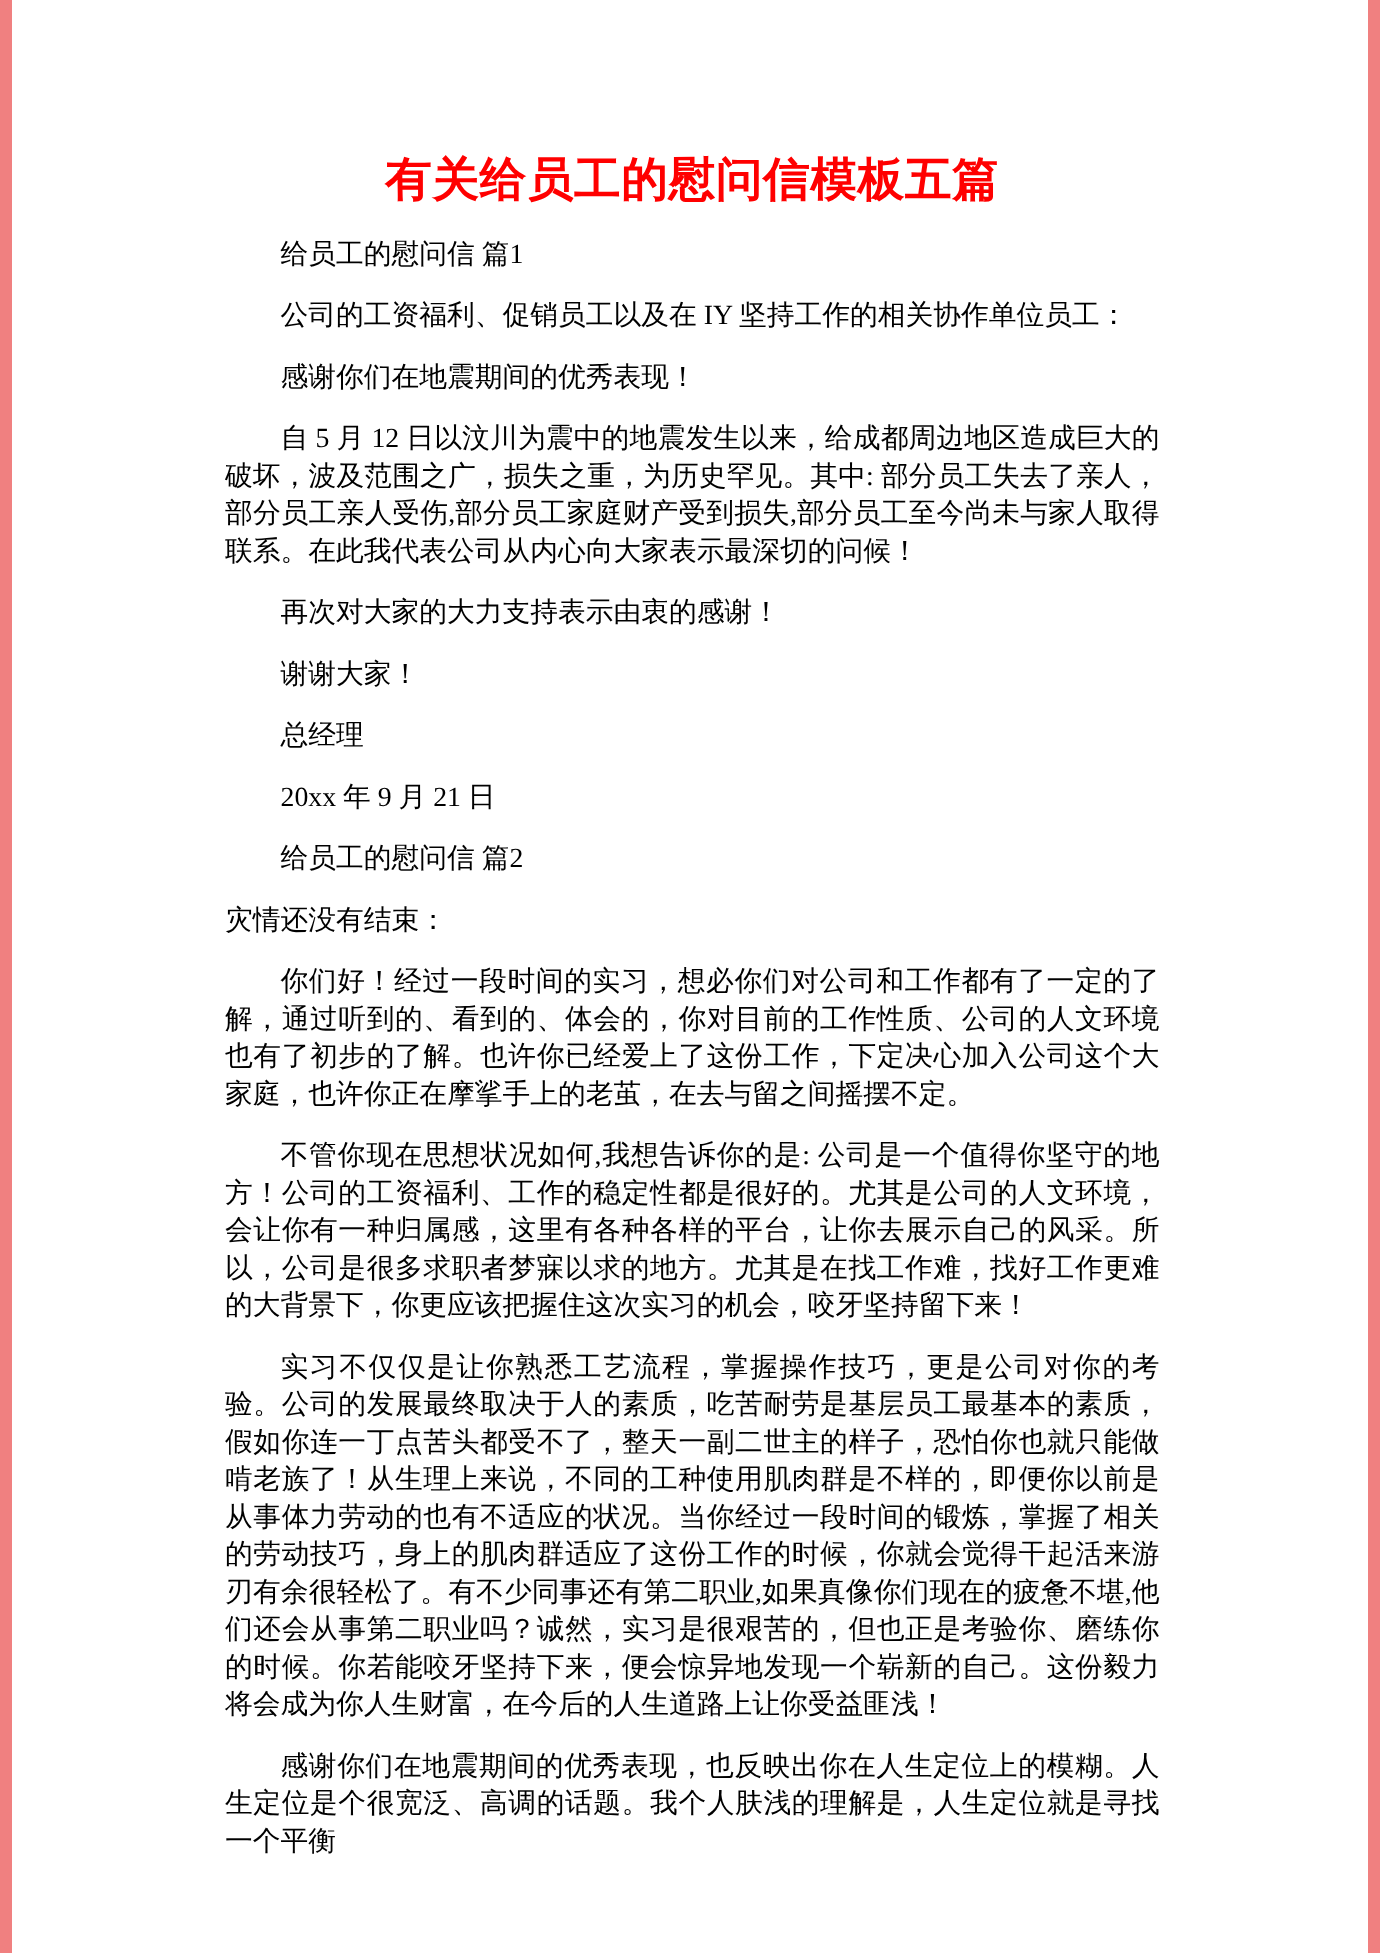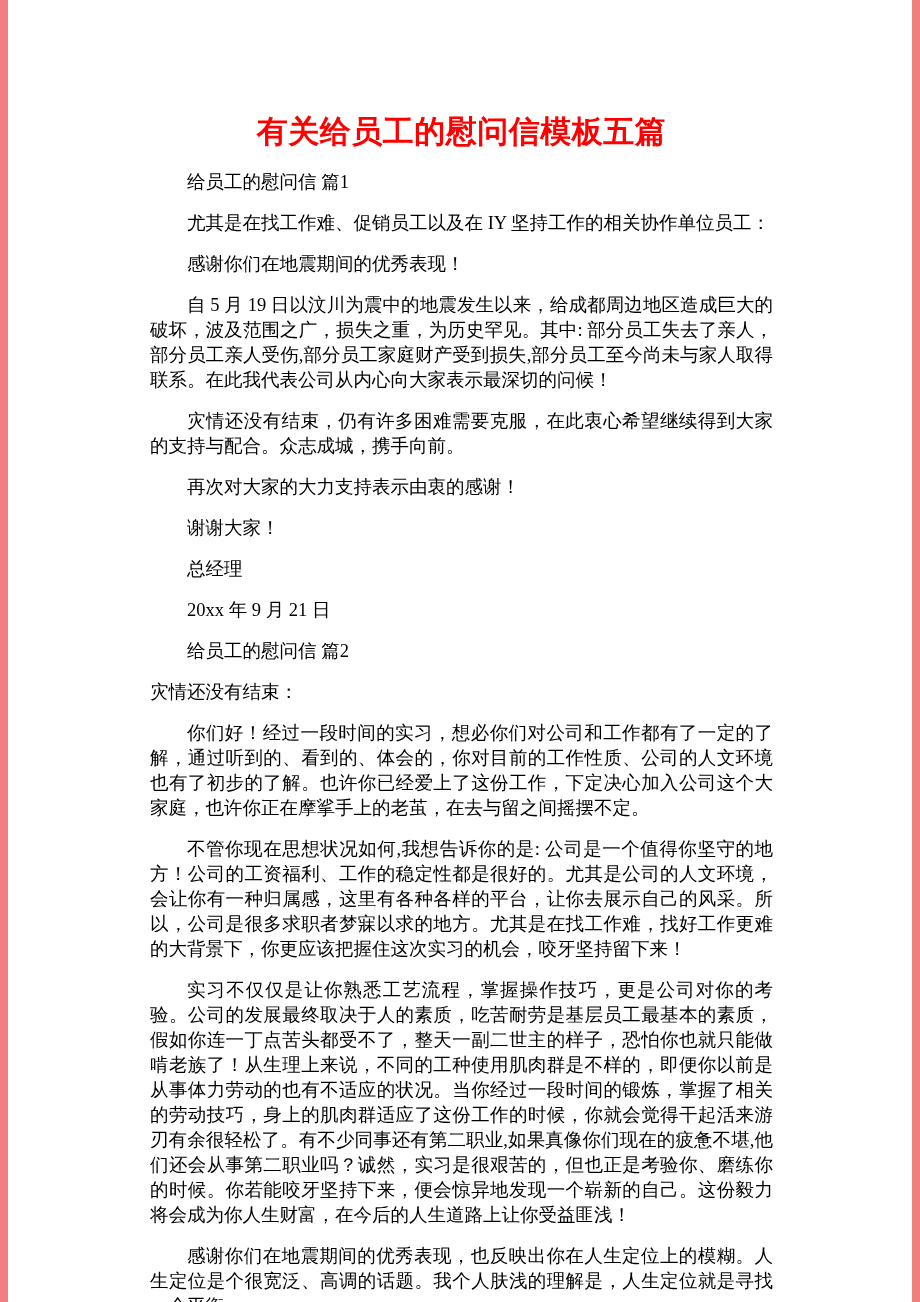--- a/index.html
+++ b/index.html
@@ -31,7 +31,7 @@
     width: 655px;
   }
   h1.doc-title {
-    margin: 12px 0 11px 0;
+    margin: 0 0 11px 0;
     padding: 0;
     font-family: "Liberation Serif", "DejaVu Serif", serif;
     font-weight: bold;

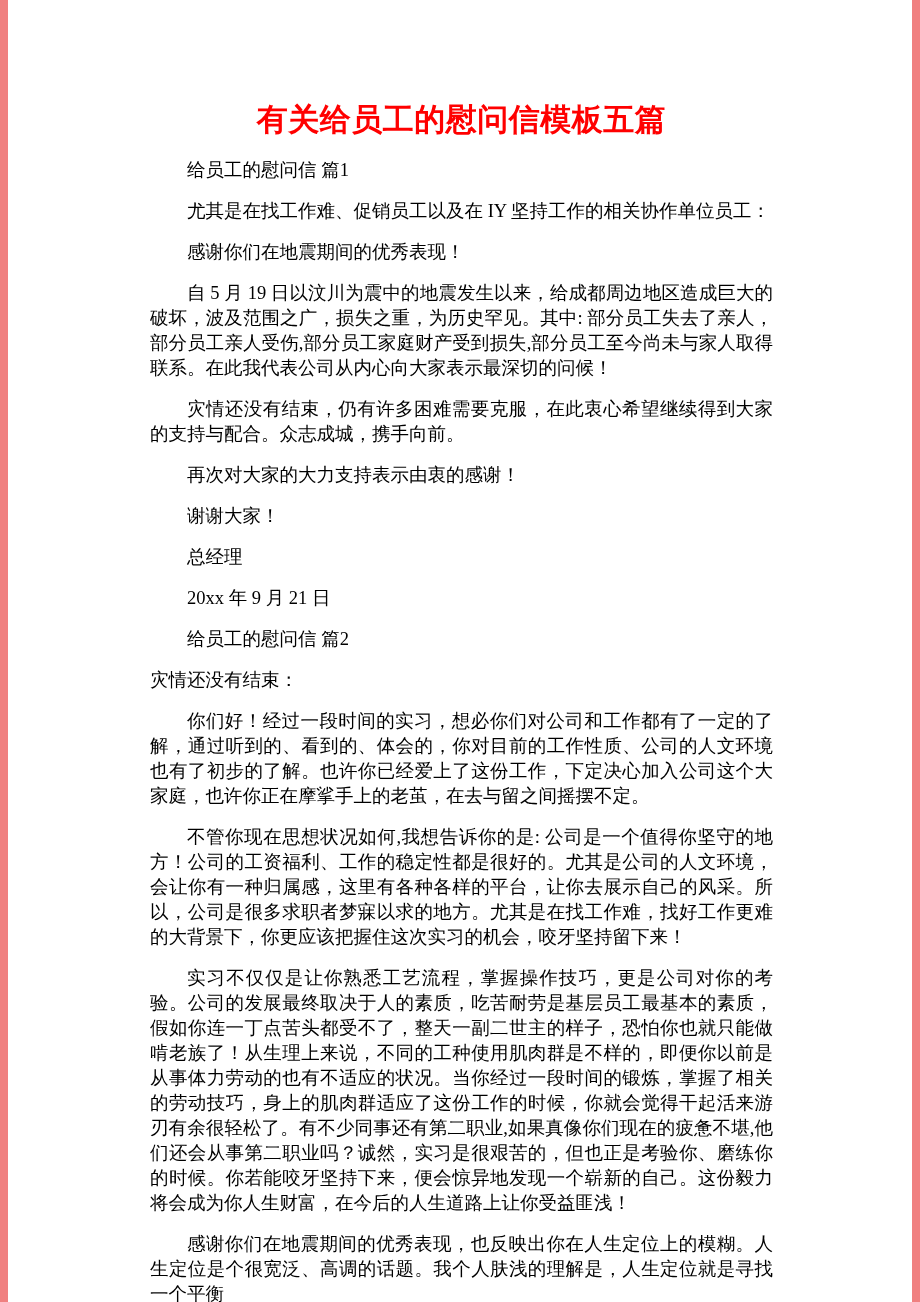--- a/index.html
+++ b/index.html
@@ -66,7 +66,7 @@
 
     <div class="body-text">
       <p>给员工的慰问信 篇1</p>
-      <p>尤其是在找工作难、促销员工以及在 IY 坚持工作的相关协作单位员工：</p>
+      <p>公司的工资福利、促销员工以及在 IY 坚持工作的相关协作单位员工：</p>
       <p>感谢你们在地震期间的优秀表现！</p>
       <p>自 5 月 19 日以汶川为震中的地震发生以来，给成都周边地区造成巨大的破坏，波及范围之广，损失之重，为历史罕见。其中: 部分员工失去了亲人，部分员工亲人受伤,部分员工家庭财产受到损失,部分员工至今尚未与家人取得联系。在此我代表公司从内心向大家表示最深切的问候！</p>
       <p>灾情还没有结束，仍有许多困难需要克服，在此衷心希望继续得到大家的支持与配合。众志成城，携手向前。</p>

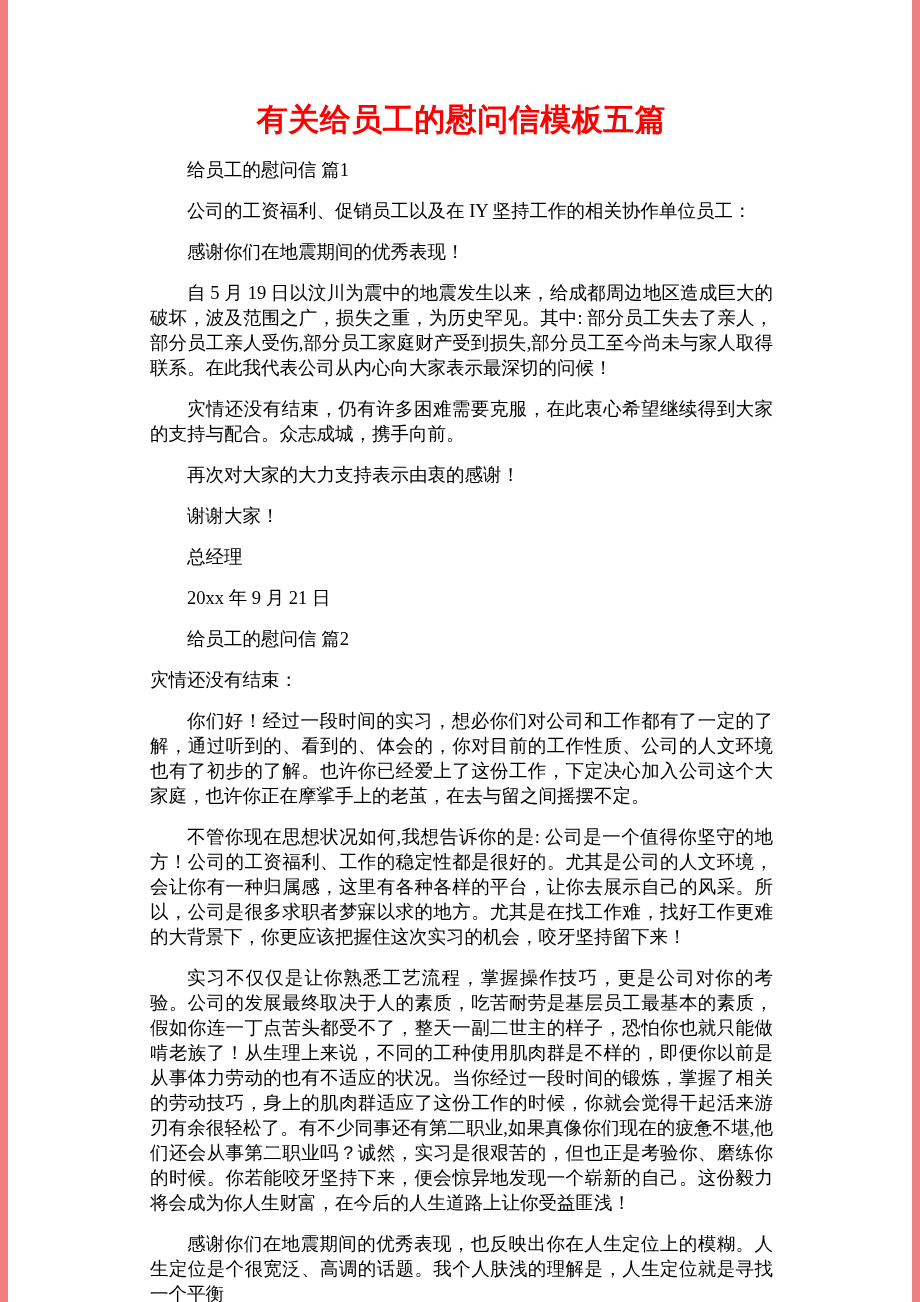--- a/index.html
+++ b/index.html
@@ -68,7 +68,7 @@
       <p>给员工的慰问信 篇1</p>
       <p>公司的工资福利、促销员工以及在 IY 坚持工作的相关协作单位员工：</p>
       <p>感谢你们在地震期间的优秀表现！</p>
-      <p>自 5 月 19 日以汶川为震中的地震发生以来，给成都周边地区造成巨大的破坏，波及范围之广，损失之重，为历史罕见。其中: 部分员工失去了亲人，部分员工亲人受伤,部分员工家庭财产受到损失,部分员工至今尚未与家人取得联系。在此我代表公司从内心向大家表示最深切的问候！</p>
+      <p>自 5 月 12 日以汶川为震中的地震发生以来，给成都周边地区造成巨大的破坏，波及范围之广，损失之重，为历史罕见。其中: 部分员工失去了亲人，部分员工亲人受伤,部分员工家庭财产受到损失,部分员工至今尚未与家人取得联系。在此我代表公司从内心向大家表示最深切的问候！</p>
       <p>灾情还没有结束，仍有许多困难需要克服，在此衷心希望继续得到大家的支持与配合。众志成城，携手向前。</p>
       <p>再次对大家的大力支持表示由衷的感谢！</p>
       <p>谢谢大家！</p>

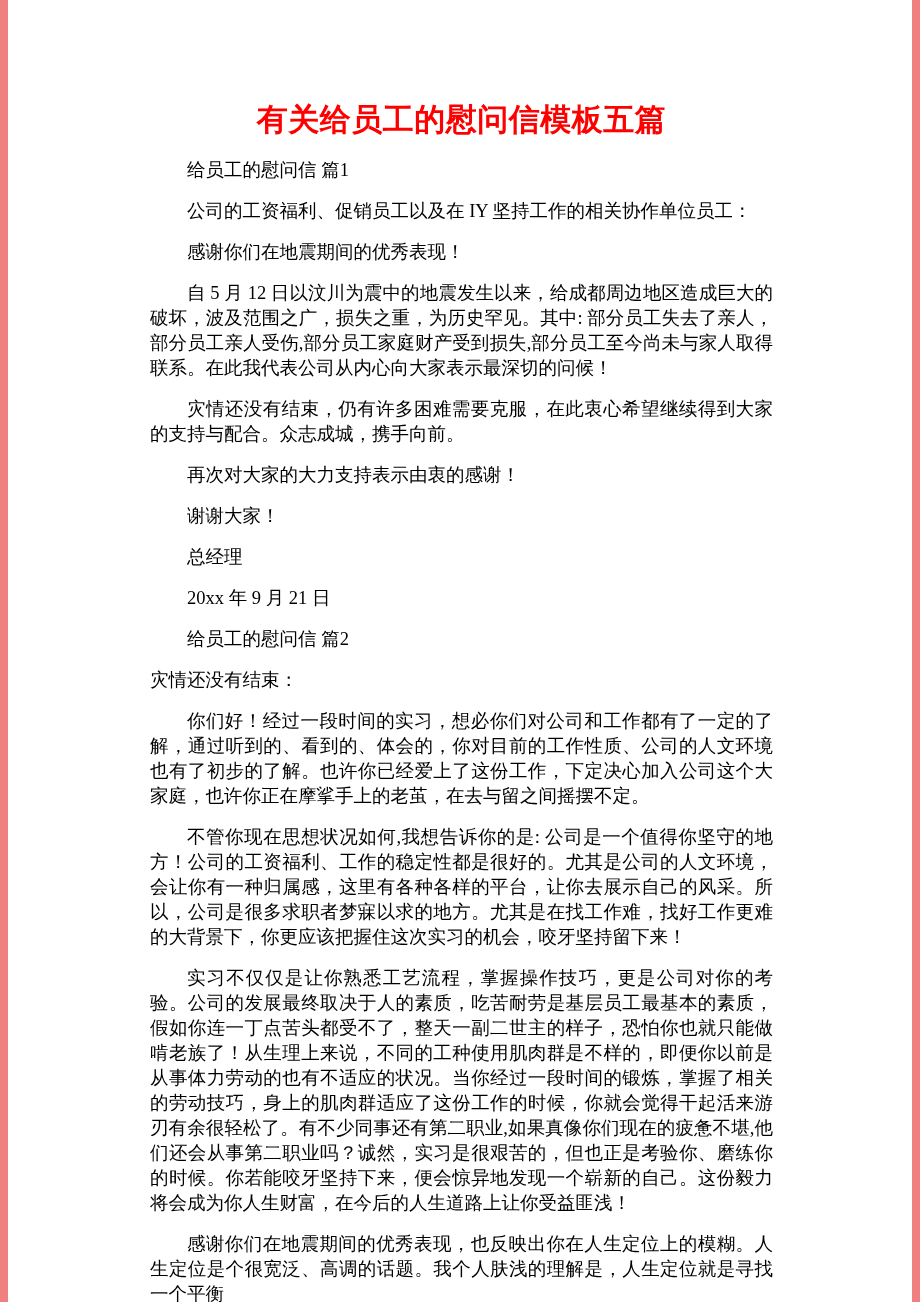--- a/index.html
+++ b/index.html
@@ -69,7 +69,6 @@
       <p>公司的工资福利、促销员工以及在 IY 坚持工作的相关协作单位员工：</p>
       <p>感谢你们在地震期间的优秀表现！</p>
       <p>自 5 月 12 日以汶川为震中的地震发生以来，给成都周边地区造成巨大的破坏，波及范围之广，损失之重，为历史罕见。其中: 部分员工失去了亲人，部分员工亲人受伤,部分员工家庭财产受到损失,部分员工至今尚未与家人取得联系。在此我代表公司从内心向大家表示最深切的问候！</p>
-      <p>灾情还没有结束，仍有许多困难需要克服，在此衷心希望继续得到大家的支持与配合。众志成城，携手向前。</p>
       <p>再次对大家的大力支持表示由衷的感谢！</p>
       <p>谢谢大家！</p>
       <p>总经理</p>

